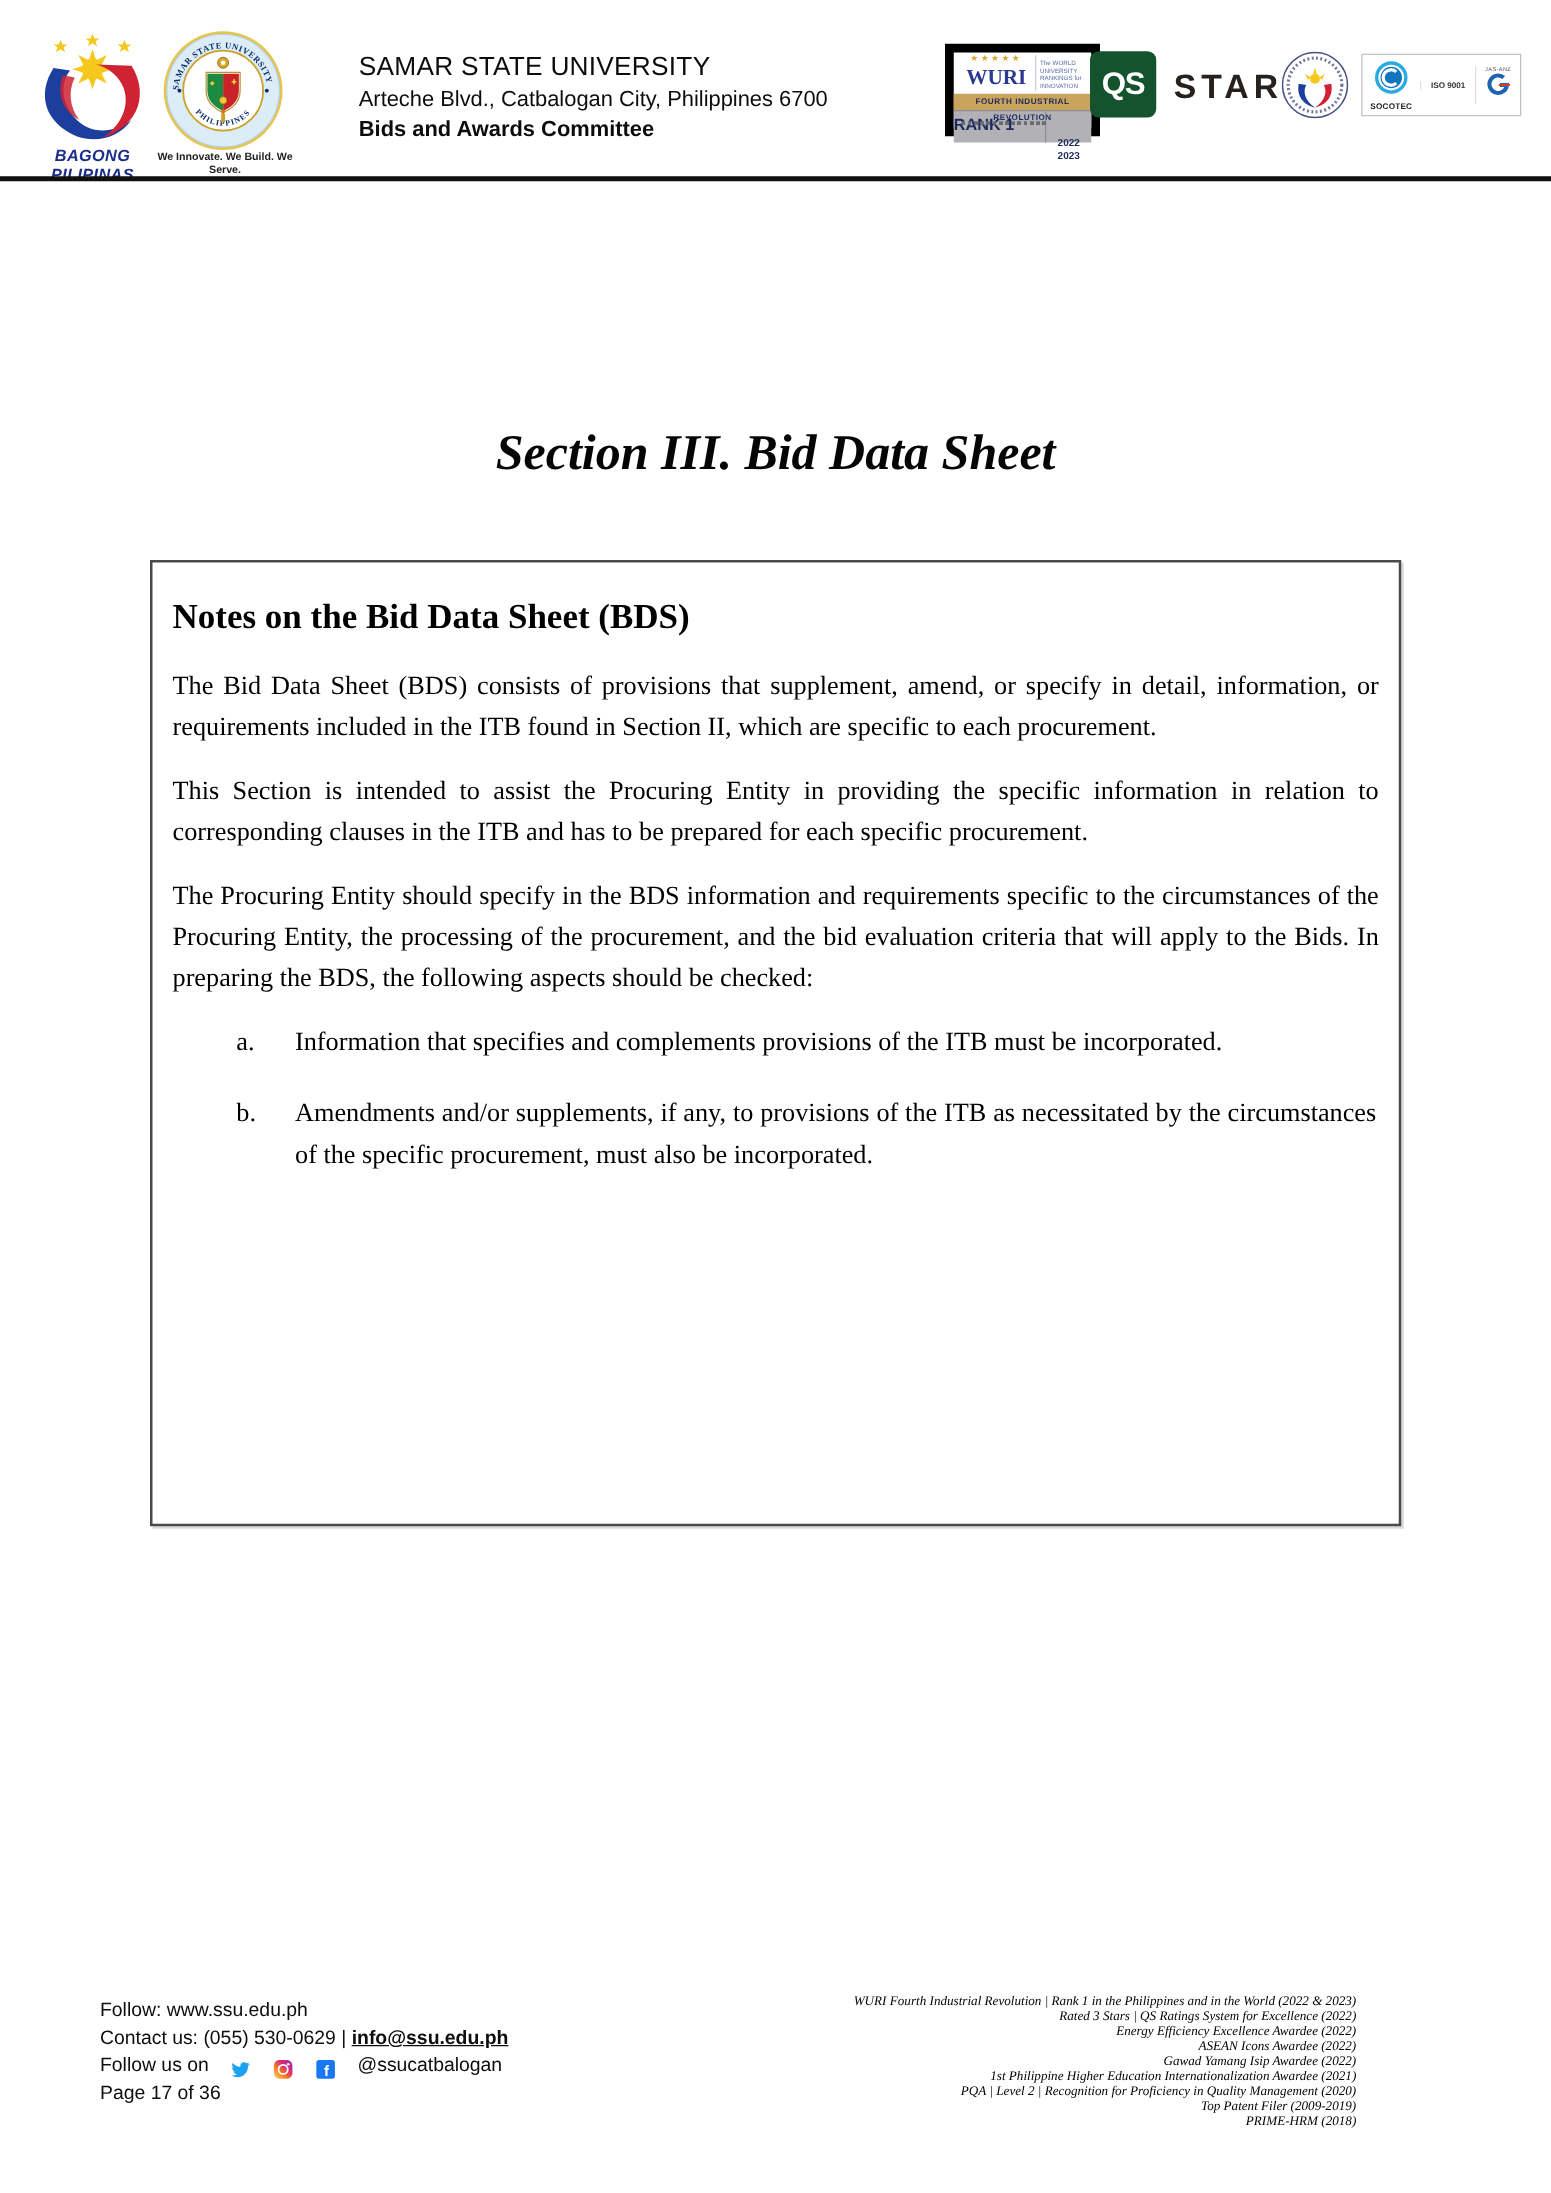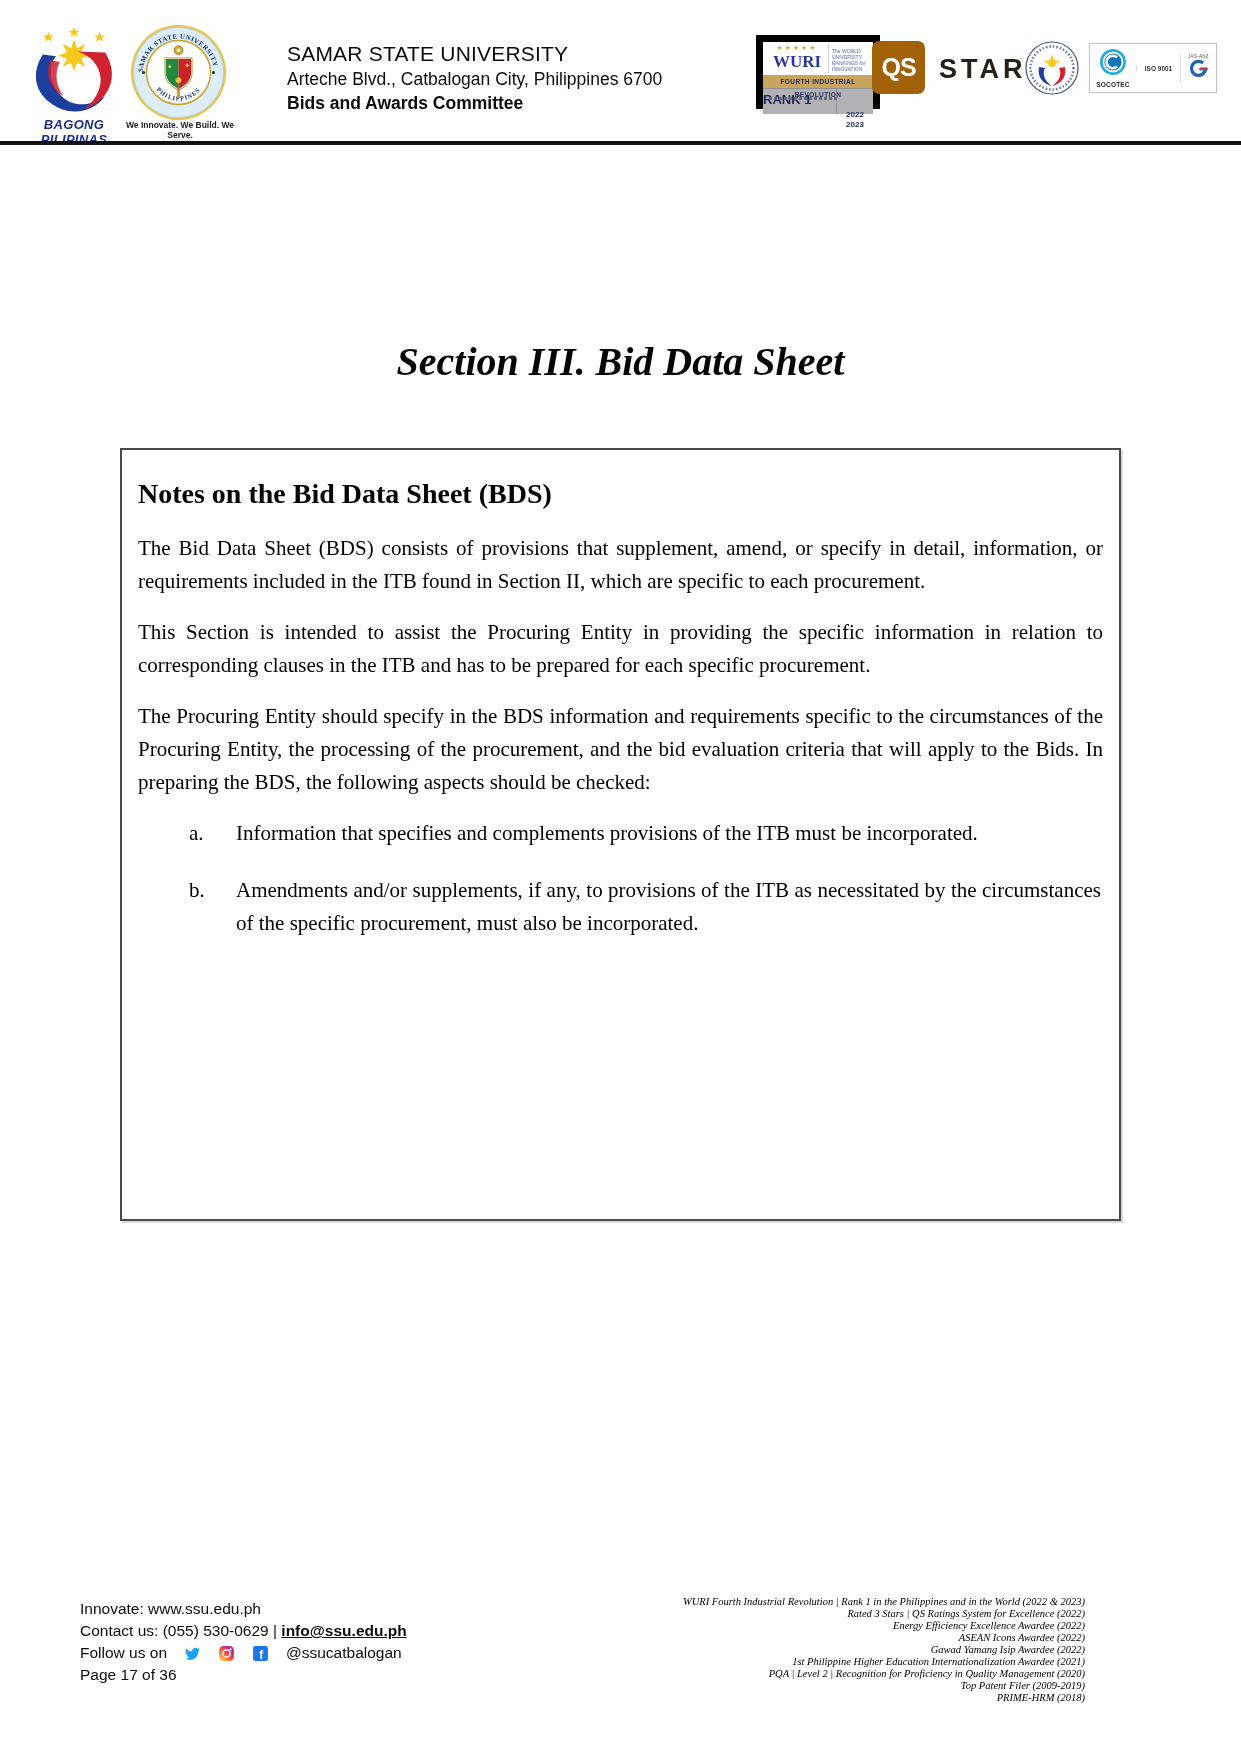--- a/index.html
+++ b/index.html
@@ -41,7 +41,7 @@
     background:repeating-linear-gradient(90deg,#6a6a70 0 3px,transparent 3px 5px); }
 
   
-  .qs-box { position:absolute; left:872px; top:41px; width:53px; height:53px; background:#a16207;
+  .qs-box { position:absolute; left:872px; top:41px; width:53px; height:53px; background:#14532d;
     border-radius:7px; display:flex; align-items:center; justify-content:center; }
   .qs-initials { color:#fff; font-family:"Liberation Sans", sans-serif; font-weight:bold; font-size:25px; letter-spacing:-1px; }
   .qs-stars-label { position:absolute; left:939px; top:54px; font-family:"Liberation Sans", sans-serif;

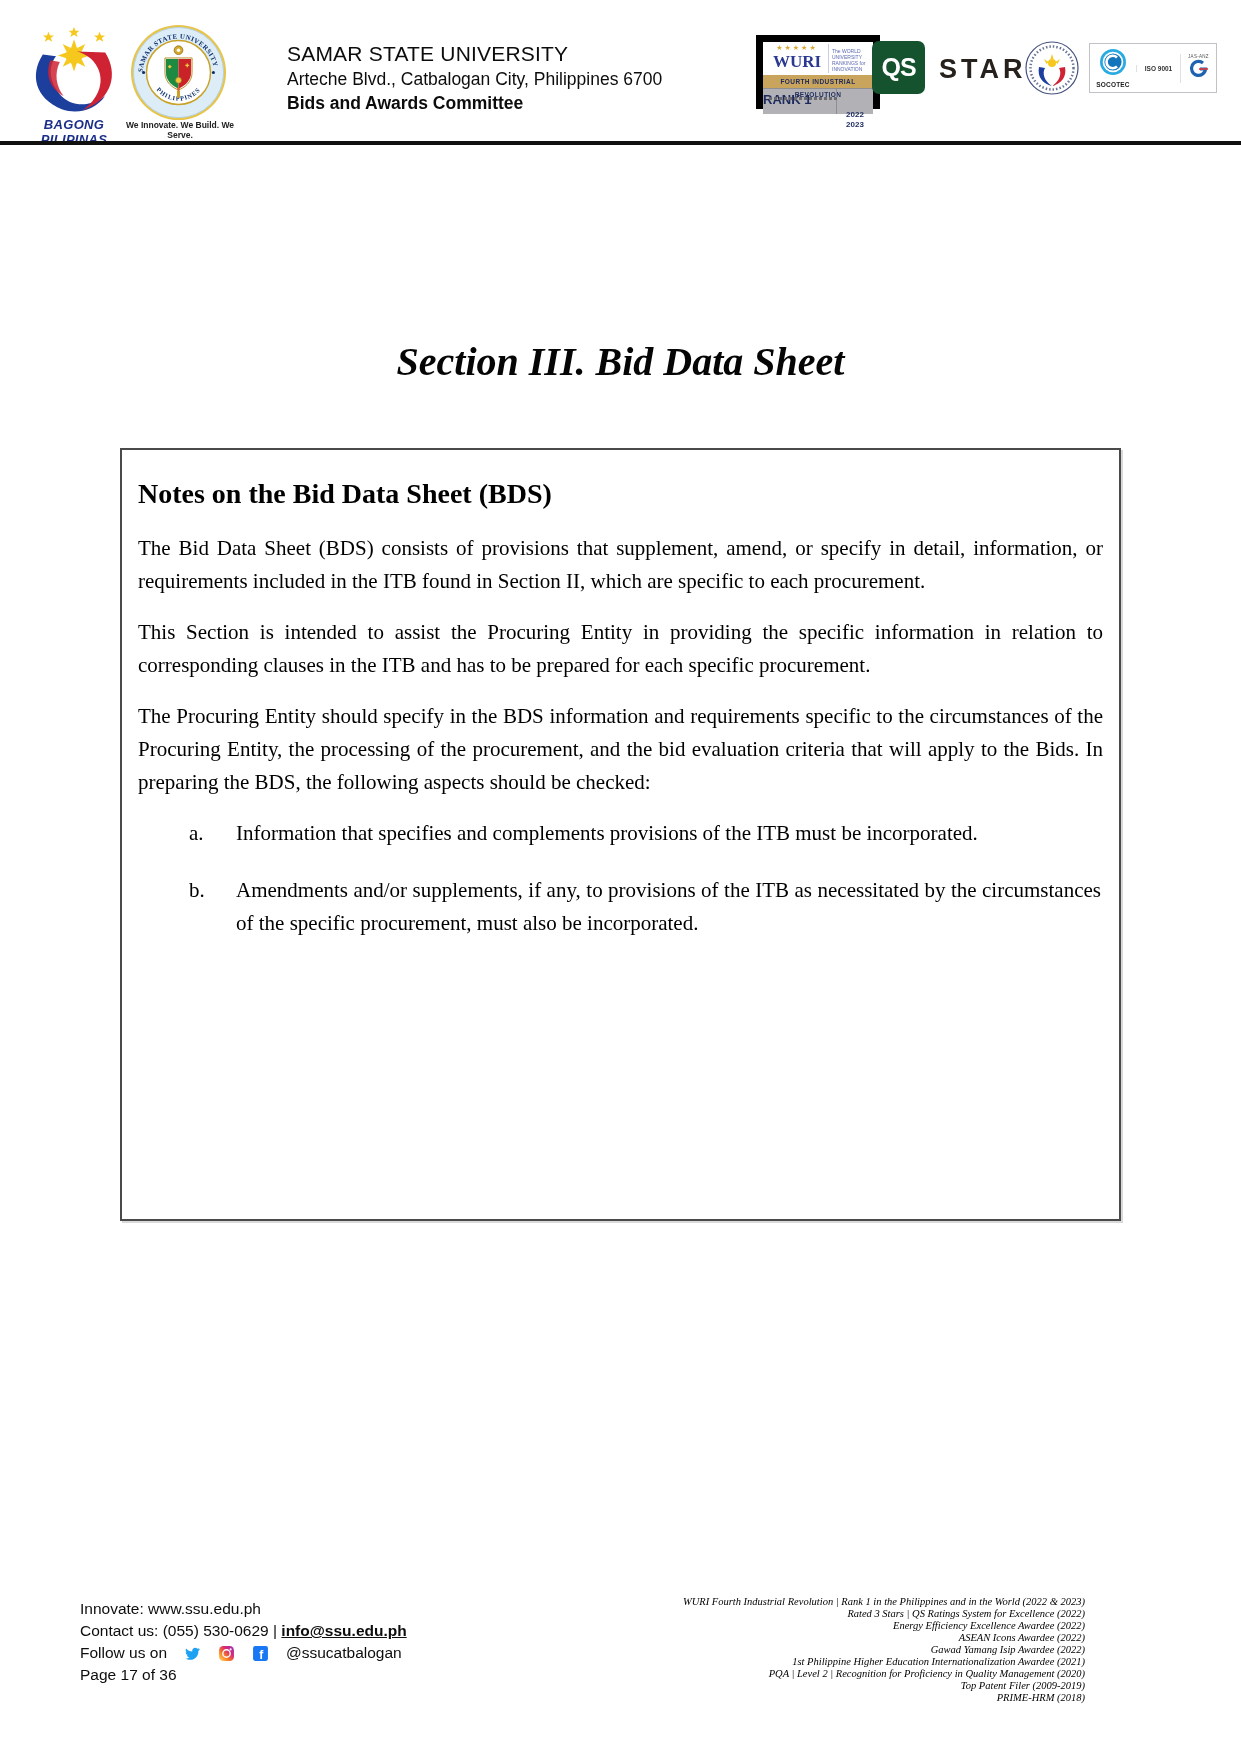--- a/index.html
+++ b/index.html
@@ -240,7 +240,7 @@
   </div>
 
   <div class="footer-left">
-    <div>Innovate: www.ssu.edu.ph</div>
+    <div>Follow: www.ssu.edu.ph</div>
     <div>
       <span>Contact us: (055) 530-0629 | </span><span class="email">info@ssu.edu.ph</span>
     </div>

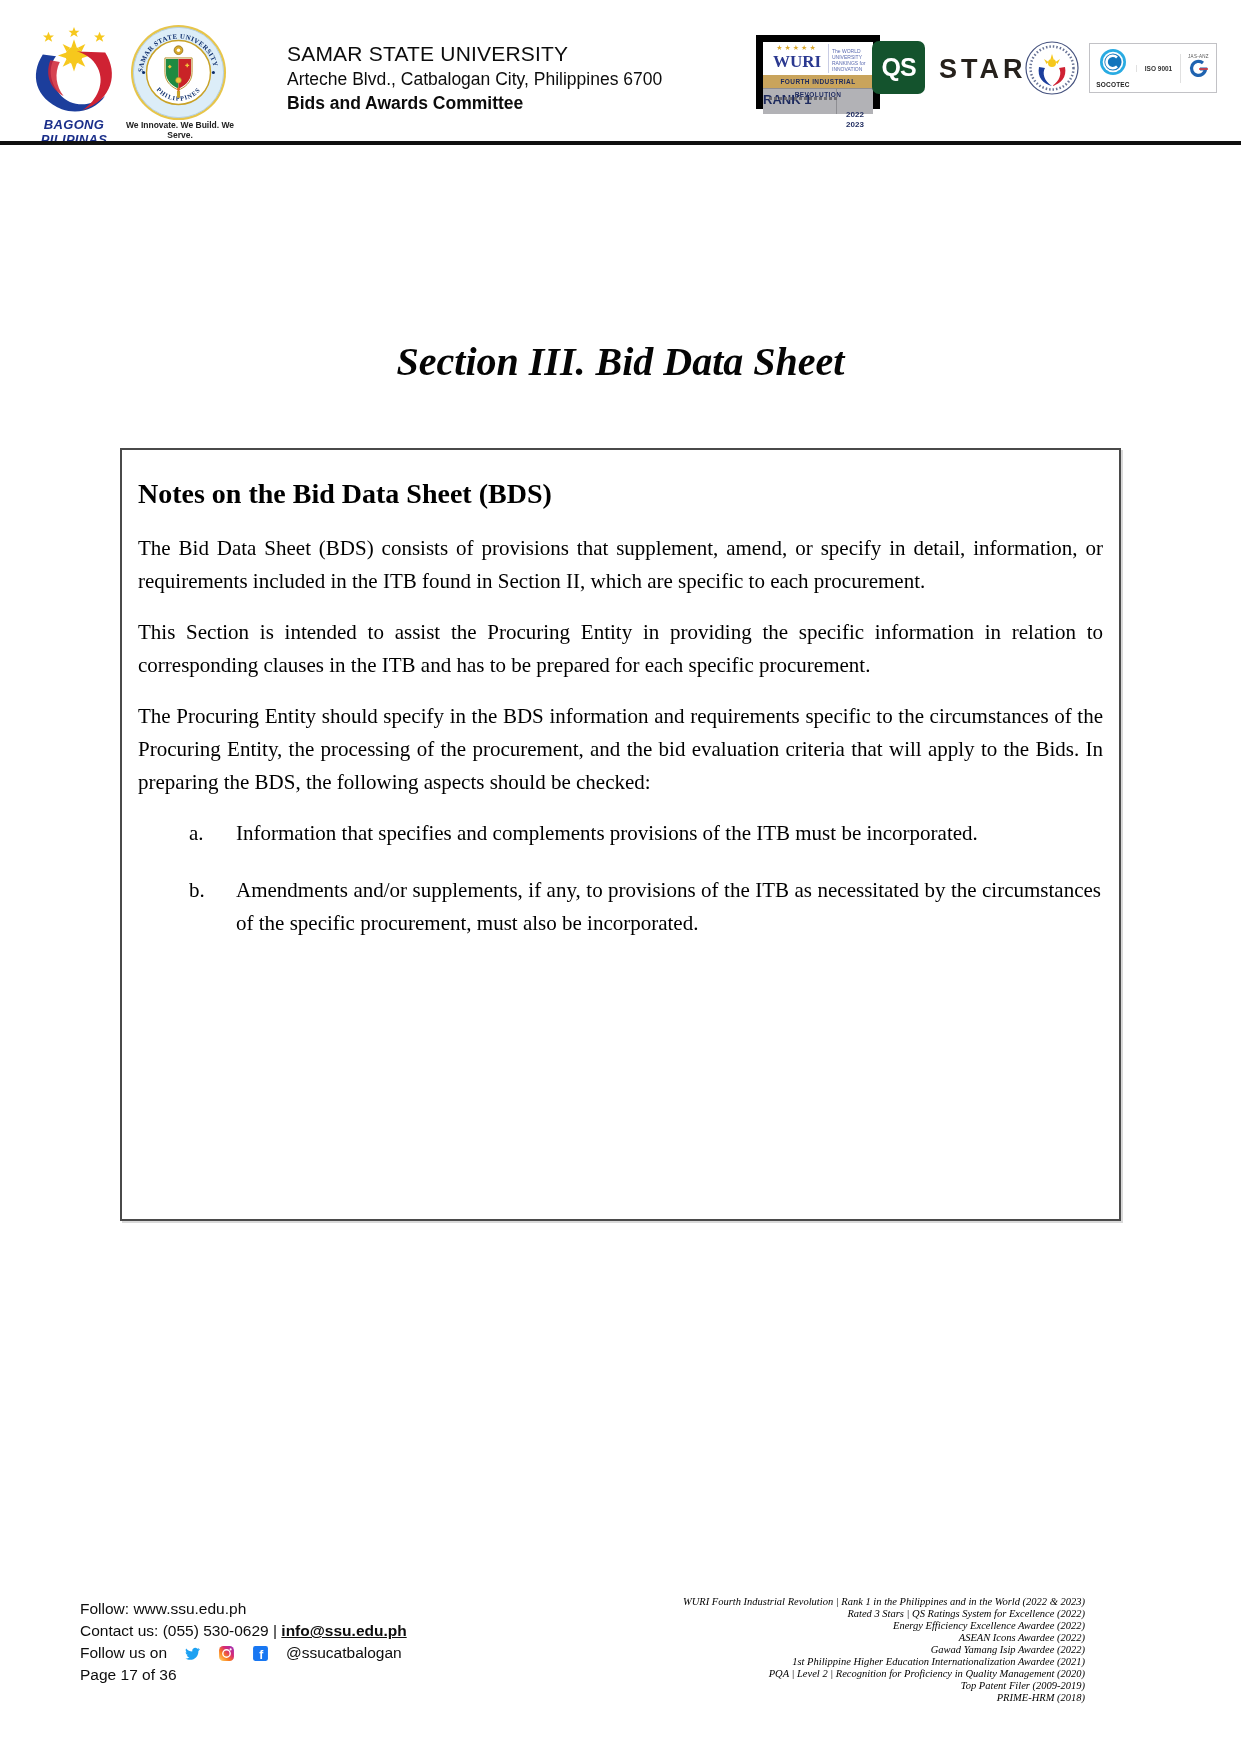--- a/index.html
+++ b/index.html
@@ -82,7 +82,7 @@
   .footer-left { position:absolute; left:80px; top:1598px; font-family:"Liberation Sans", sans-serif;
     font-size:15.5px; line-height:22px; color:#0d0d0d; }
   .email { font-weight:bold; text-decoration:underline; }
-  .follow-line { display:flex; align-items:center; gap:17px; }
+  .follow-line { display:flex; align-items:flex-end; gap:17px; }
   .social-icon { width:17px; height:17px; display:inline-block; }
   .footer-right { position:absolute; right:156px; top:1596px; width:480px; text-align:right;
     font-family:"Liberation Serif", serif; font-style:italic; font-size:10.5px; line-height:12px; color:#000; }

